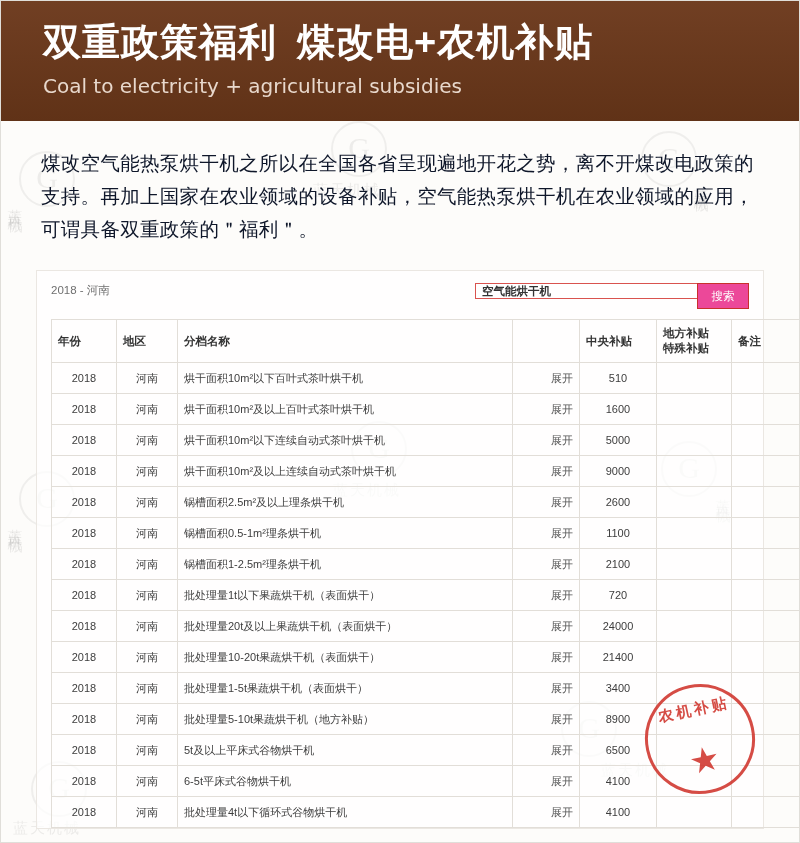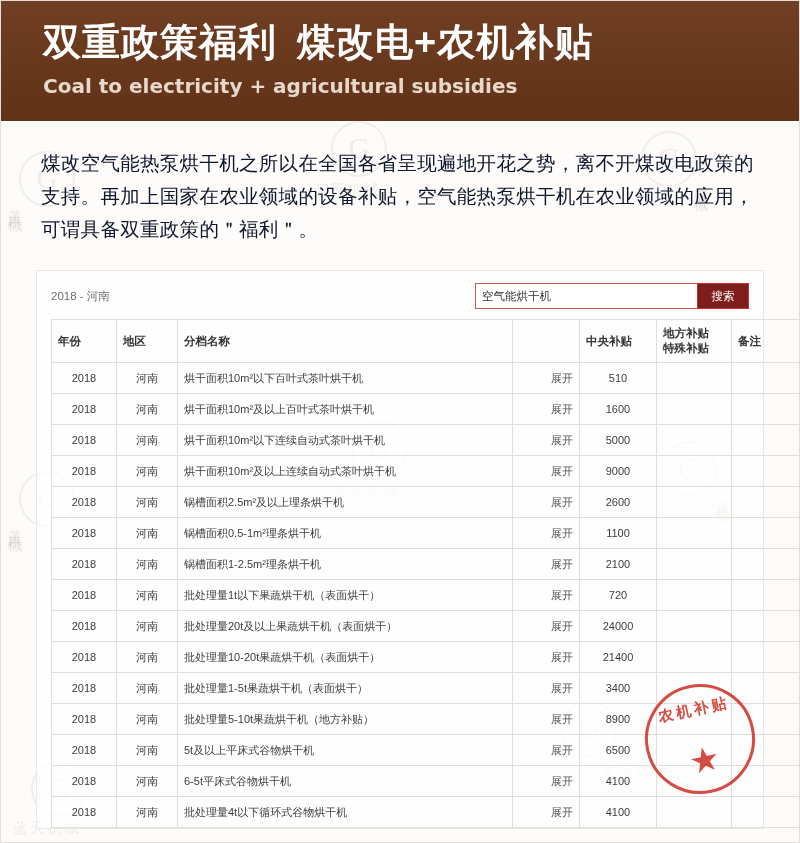--- a/index.html
+++ b/index.html
@@ -85,7 +85,7 @@
     line-height: 30px;
     margin-top: 2px;
     font-family: "DejaVu Sans", sans-serif;
-    font-weight: 700;
+    font-weight: 400;
   }
 
   

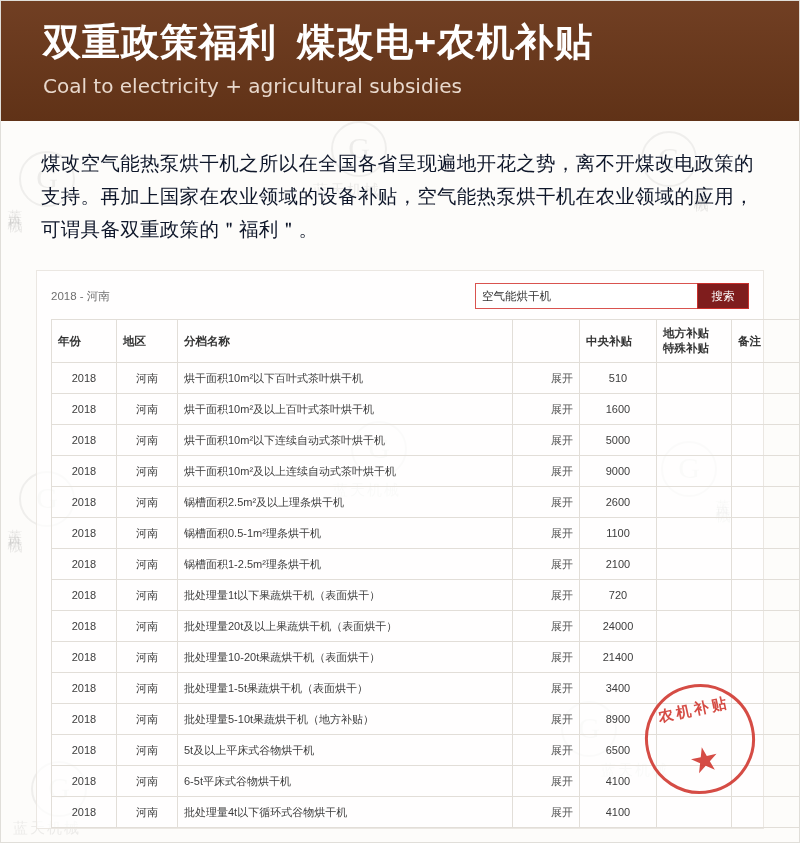--- a/index.html
+++ b/index.html
@@ -110,7 +110,7 @@
   }
   .card-top {
     display: flex;
-    align-items: center;
+    align-items: flex-start;
     padding: 12px 14px 10px 14px;
   }
   .breadcrumb {

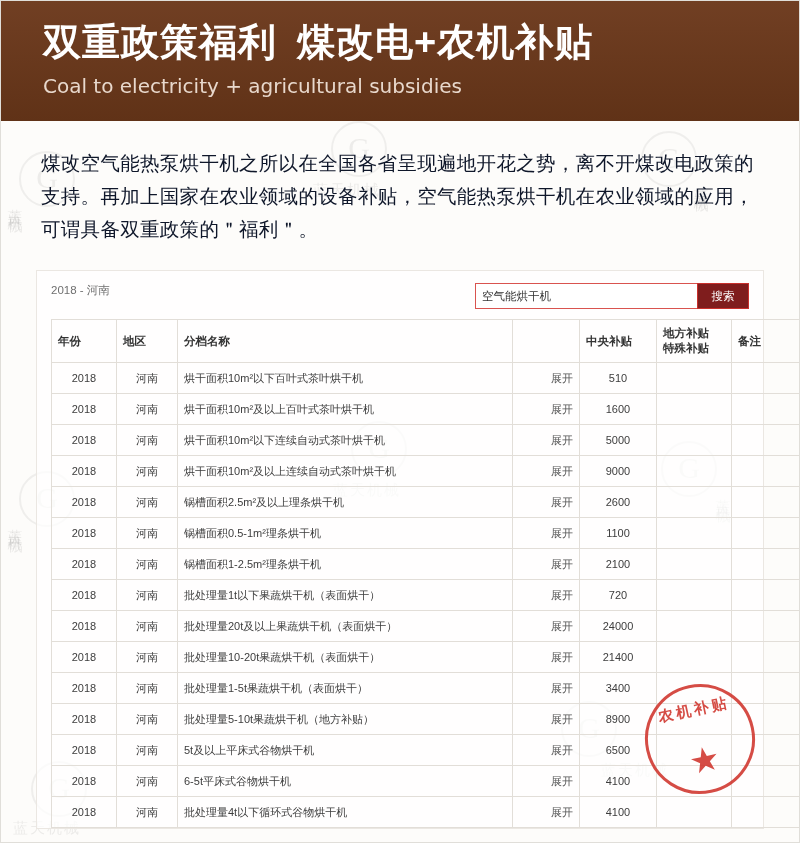--- a/index.html
+++ b/index.html
@@ -126,7 +126,7 @@
   }
   .search-input {
     width: 222px;
-    height: 26px;
+    height: 16px;
     box-sizing: border-box;
     border: 1px solid #d9534f;
     border-right: none;
@@ -136,6 +136,7 @@
     padding: 0 6px;
     outline: none;
     font-family: "Liberation Sans", sans-serif;
+    font-weight: bold;
   }
   .search-btn {
     width: 52px;

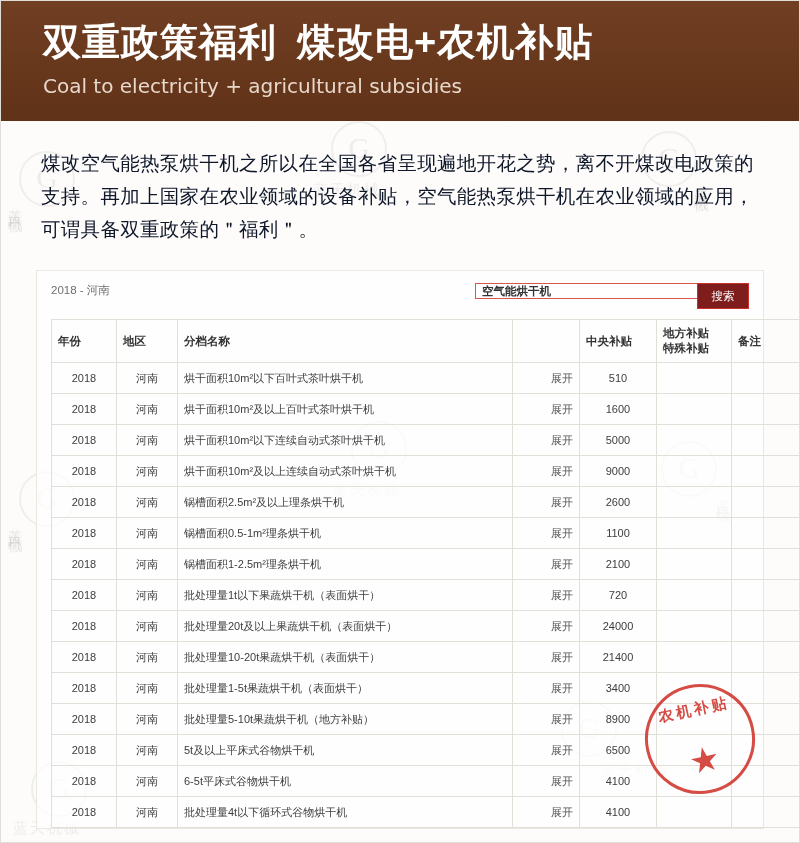--- a/index.html
+++ b/index.html
@@ -141,7 +141,7 @@
   .search-btn {
     width: 52px;
     border: 1px solid #c9302c;
-    background: #7f1d1d;
+    background: #ec4899;
     color: #fff;
     font-size: 11.5px;
     cursor: pointer;

